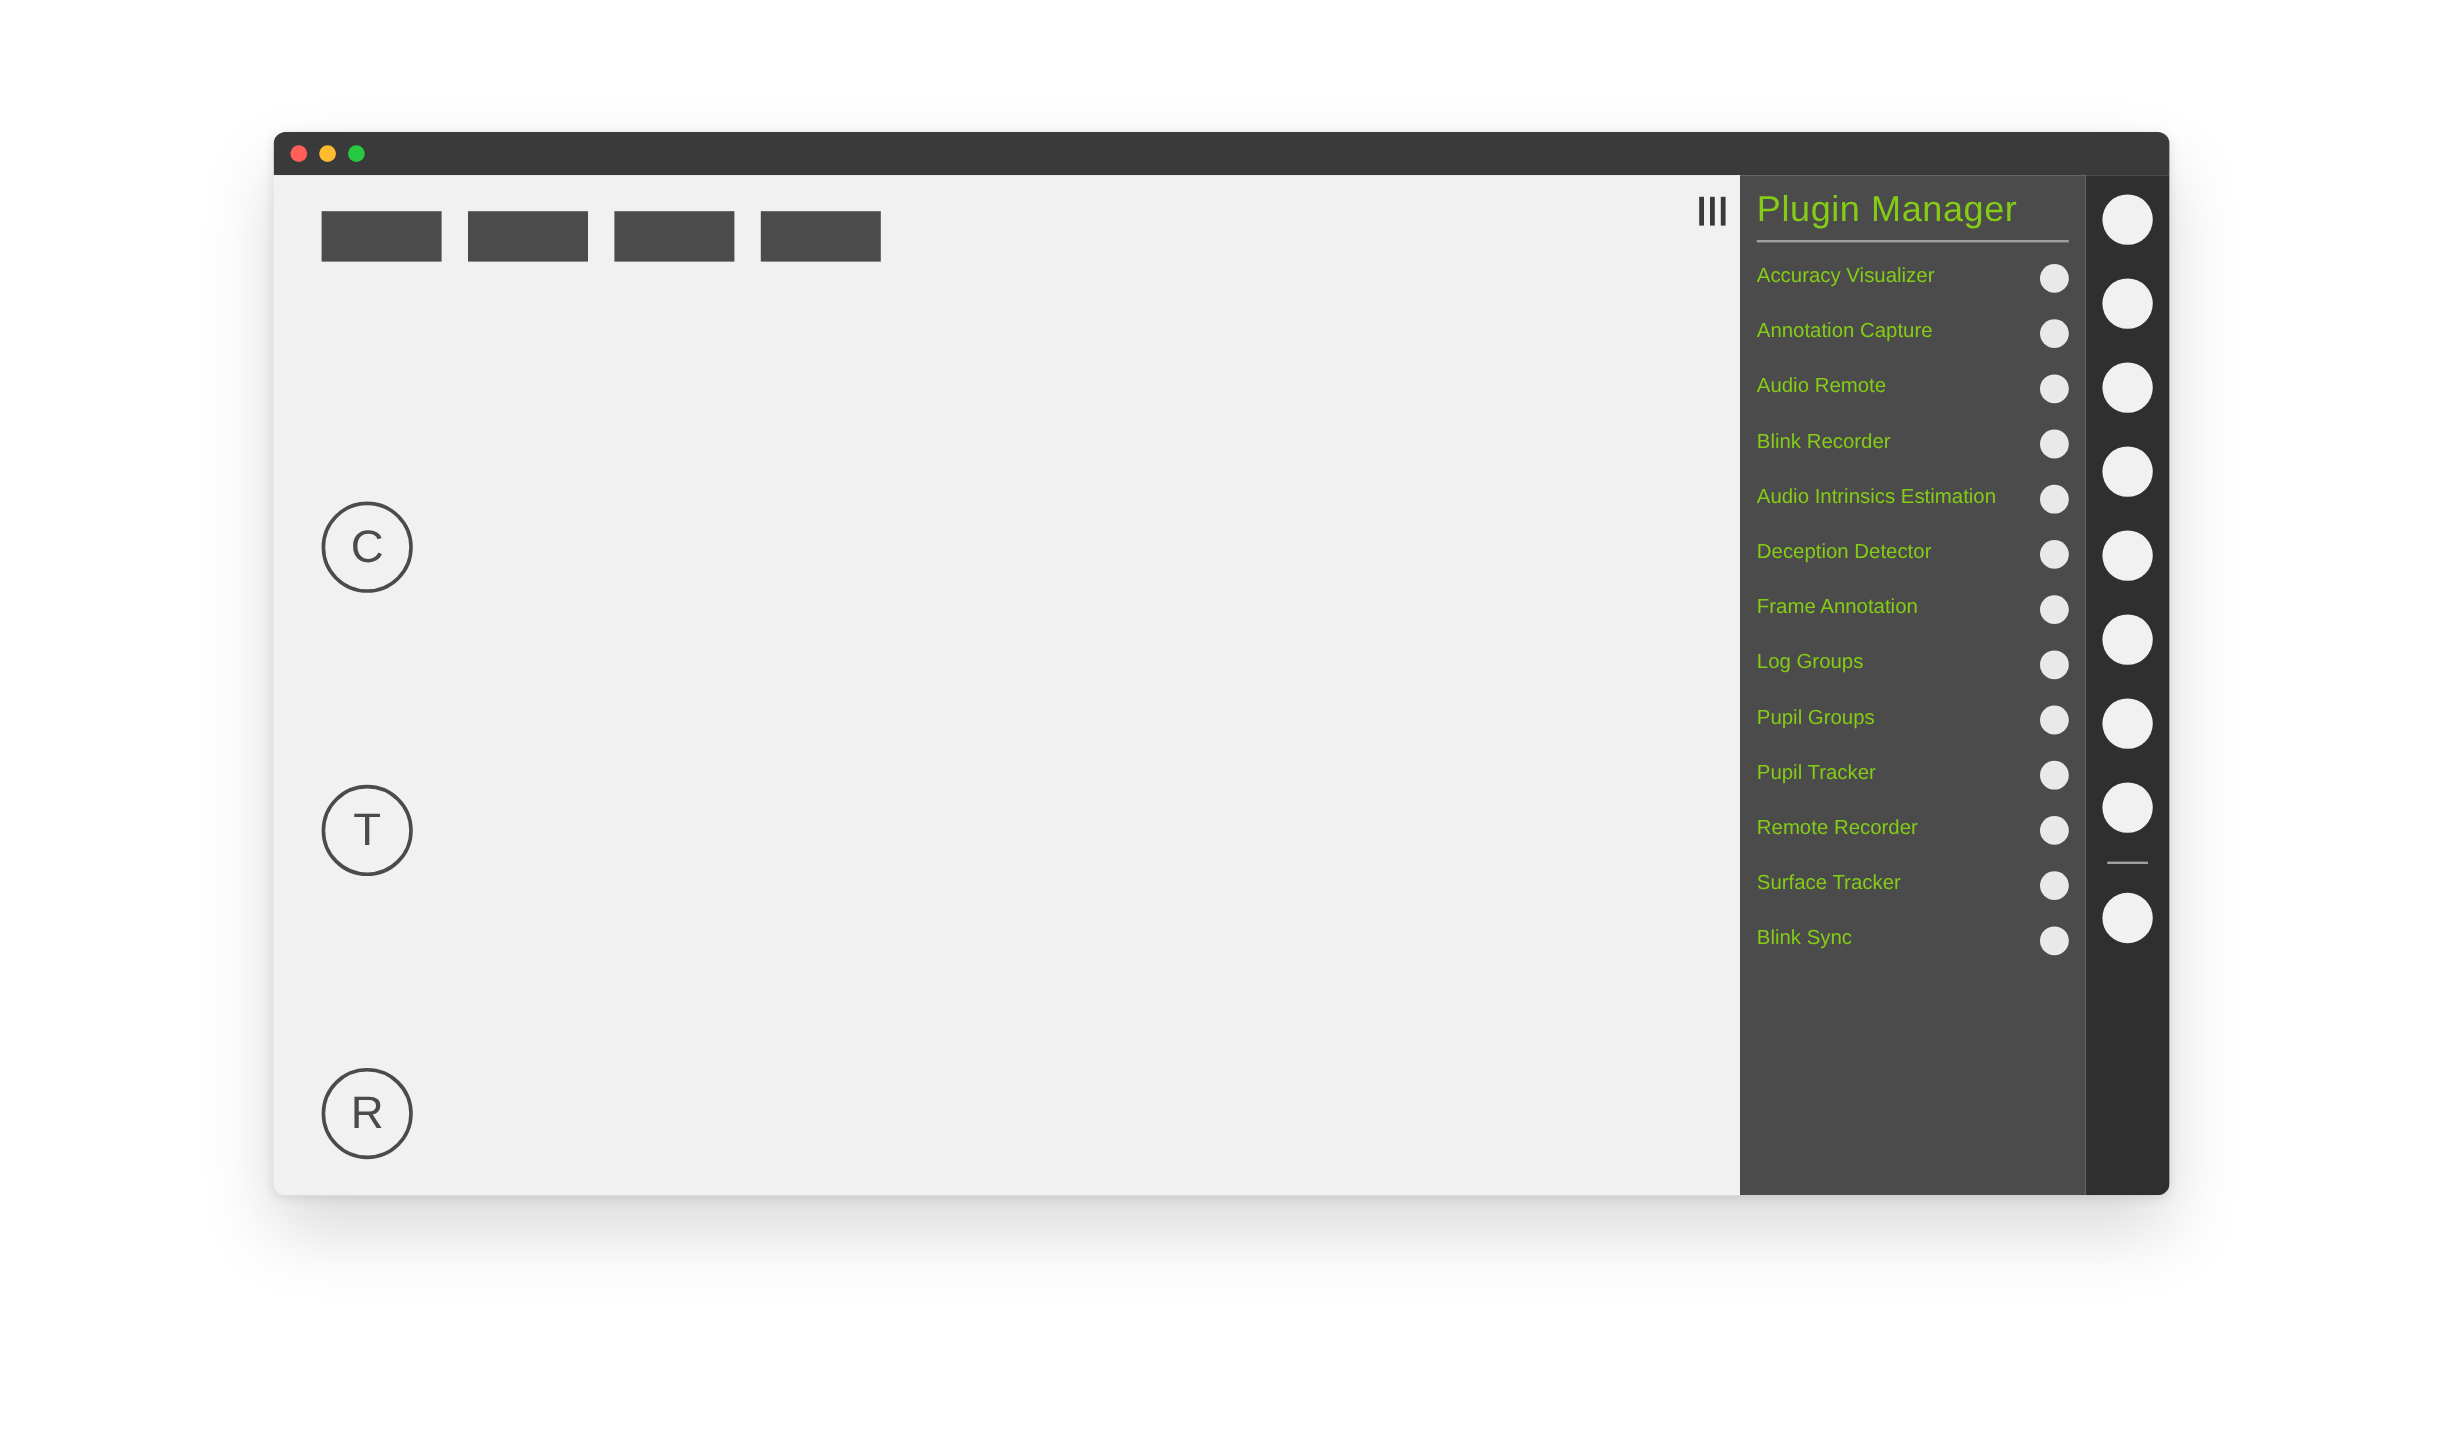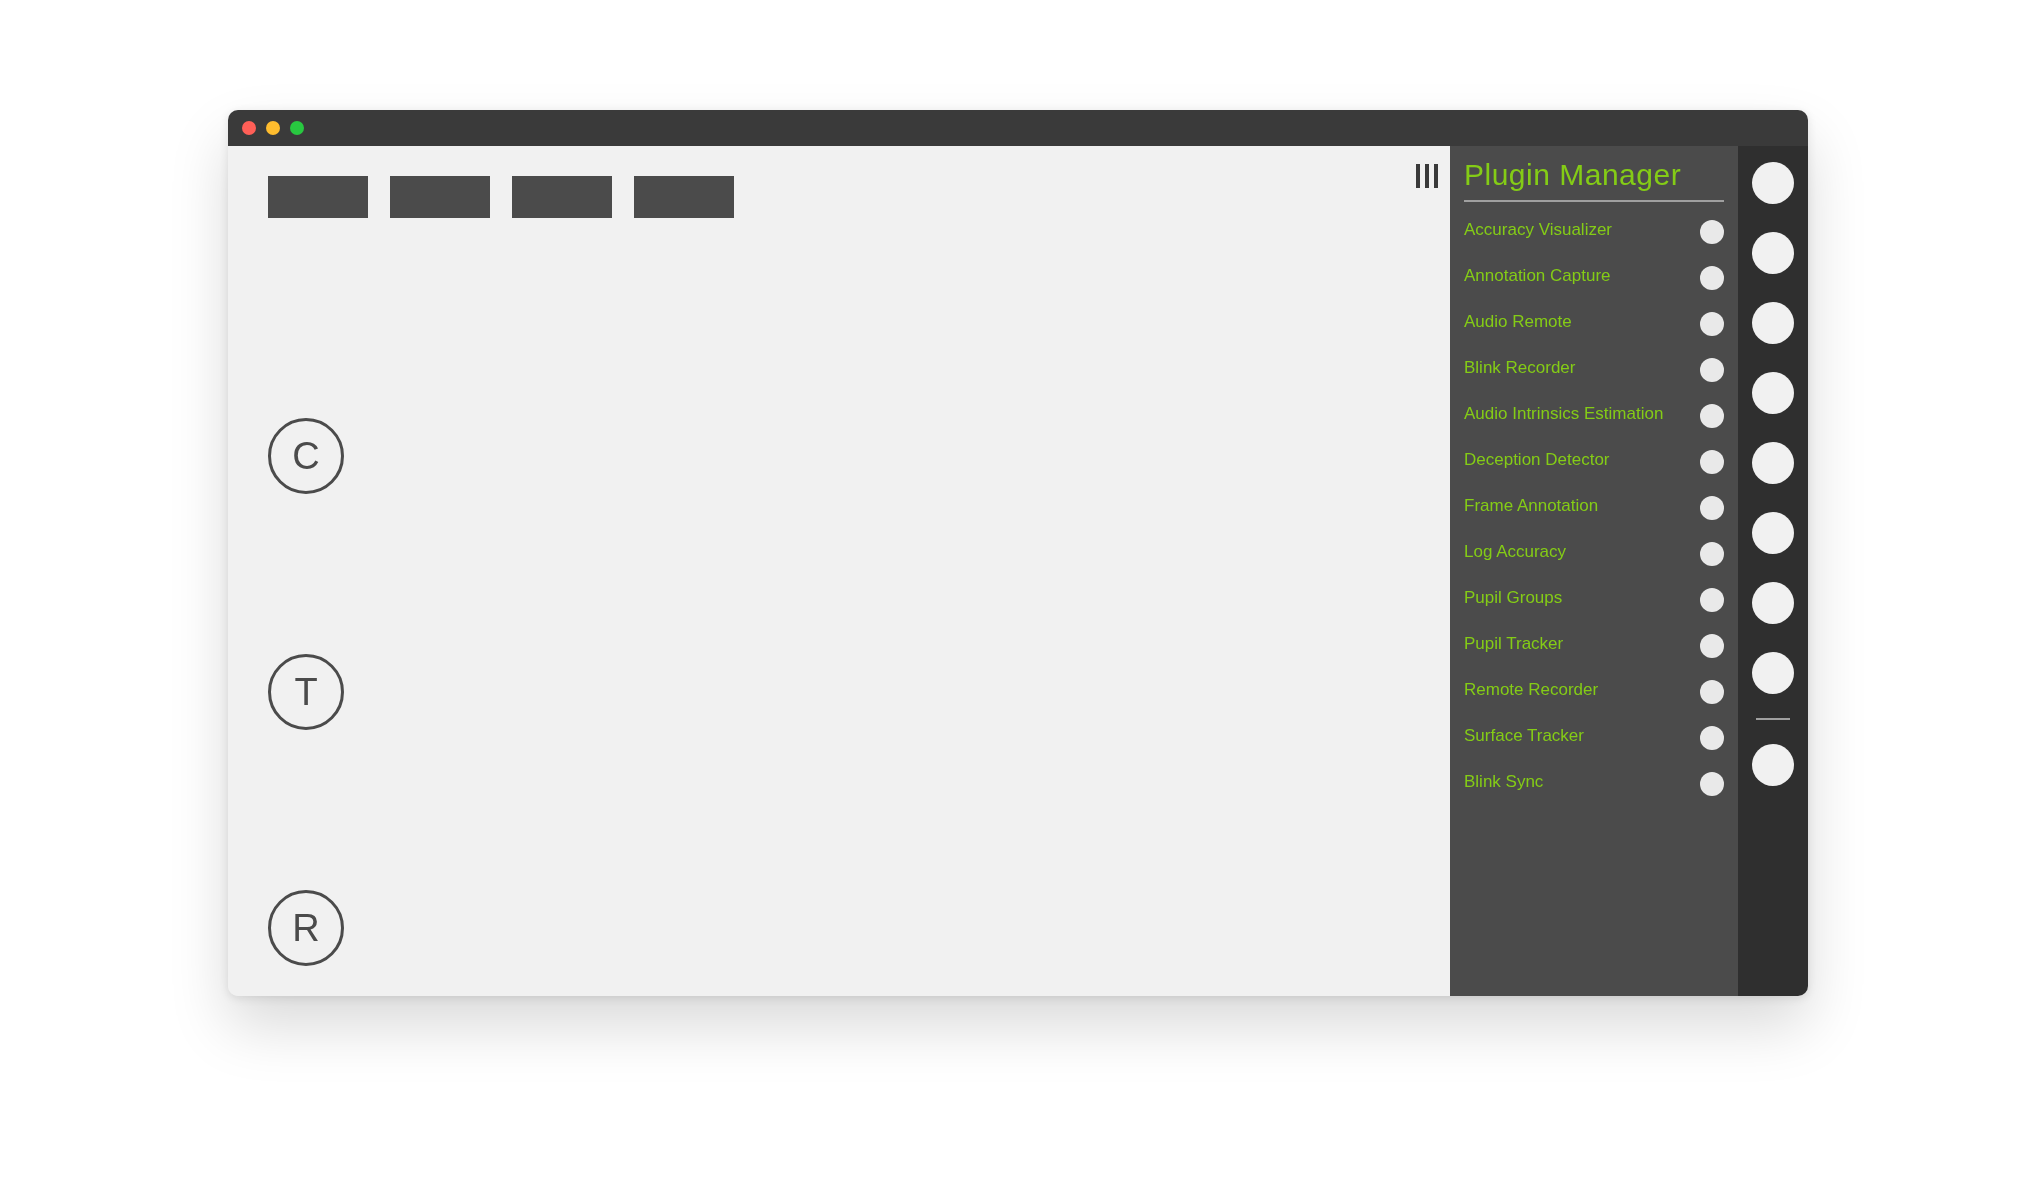--- a/index.html
+++ b/index.html
@@ -199,7 +199,7 @@
             <span class="dot"></span>
           </div>
           <div class="plugin-row">
-            <span>Log Accuracy</span>
+            <span>Log Groups</span>
             <span class="dot"></span>
           </div>
           <div class="plugin-row">

